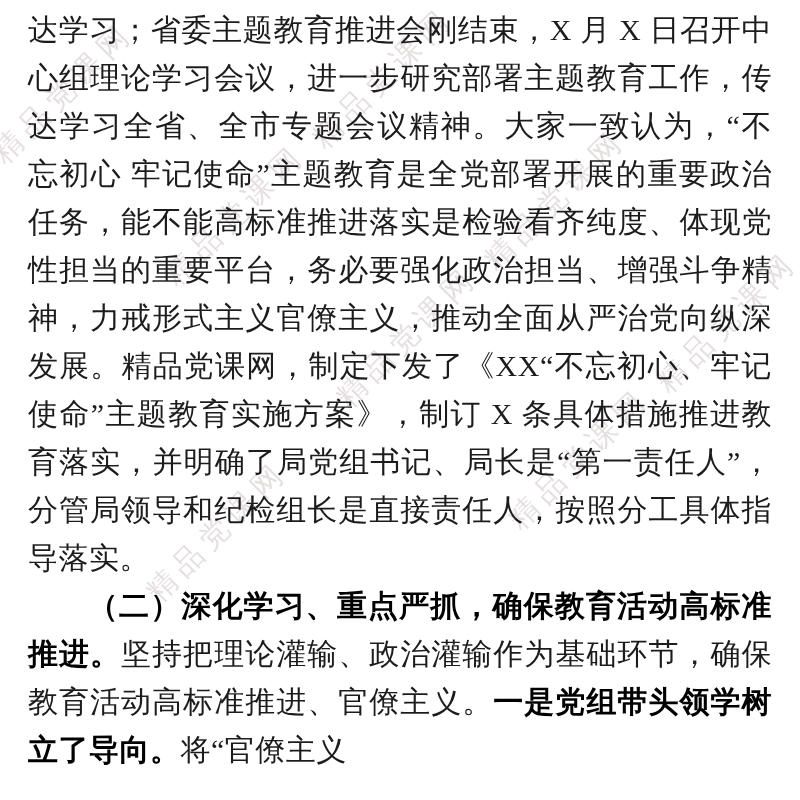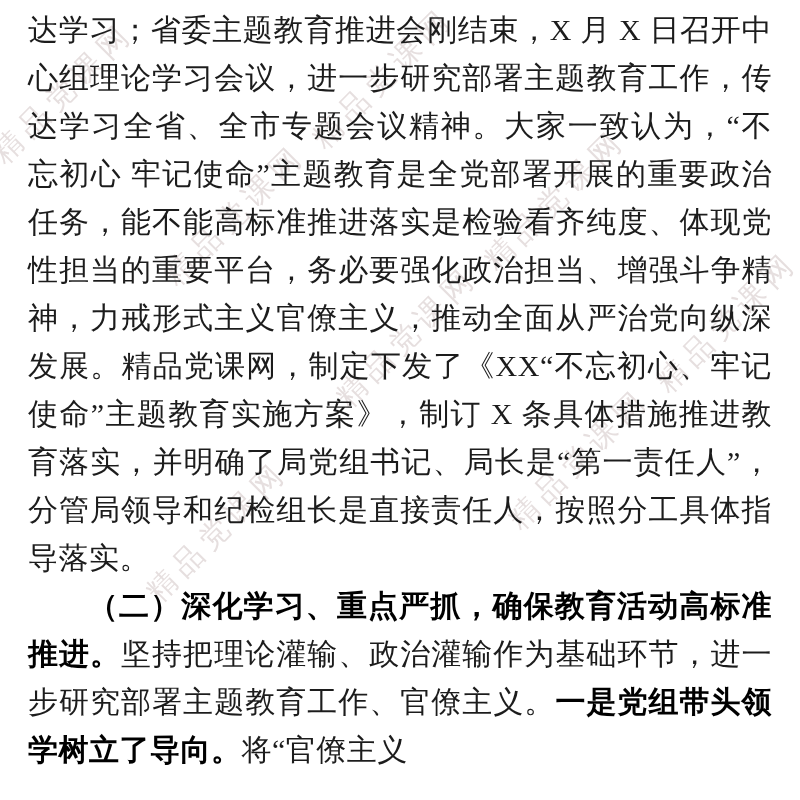--- a/index.html
+++ b/index.html
@@ -66,7 +66,7 @@
 
     <p class="para"><span>达学习；省委主题教育推进会刚结束，X 月 X 日召开中心组理论学习会议，进一步研究部署主题教育工作，传达学习全省、全市专题会议精神。大家一致认为，“不忘初心 牢记使命”主题教育是全党部署开展的重要政治任务，能不能高标准推进落实是检验看齐纯度、体现党性担当的重要平台，务必要强化政治担当、增强斗争精神，力戒形式主义官僚主义，推动全面从严治党向纵深发展。精品党课网，制定下发了《XX“不忘初心、牢记使命”主题教育实施方案》，制订 X 条具体措施推进教育落实，并明确了局党组书记、局长是“第一责任人”，分管局领导和纪检组长是直接责任人，按照分工具体指导落实。</span></p>
 
-    <p class="para indent"><b>（二）深化学习、重点严抓，确保教育活动高标准推进。</b><span>坚持把理论灌输、政治灌输作为基础环节，进一步研究部署主题教育工作、官僚主义。</span><b>一是党组带头领学树立了导向。</b><span>将“官僚主义</span></p>
+    <p class="para indent"><b>（二）深化学习、重点严抓，确保教育活动高标准推进。</b><span>坚持把理论灌输、政治灌输作为基础环节，确保教育活动高标准推进、官僚主义。</span><b>一是党组带头领学树立了导向。</b><span>将“官僚主义</span></p>
 
   </div>
 </div>

